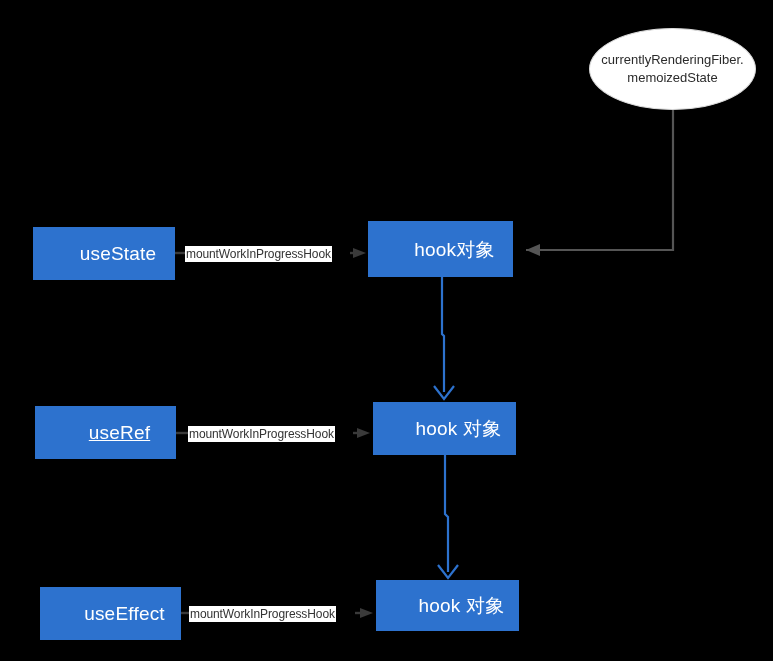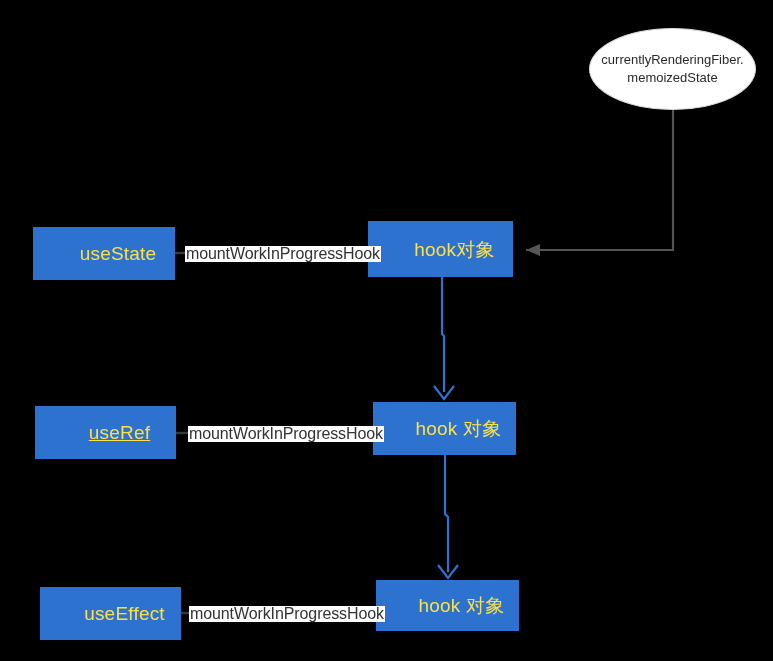--- a/index.html
+++ b/index.html
@@ -28,7 +28,7 @@
   .node-box {
     position: absolute;
     background: #2d72ce;
-    color: #fde047;
+    color: #ffffff;
     display: flex;
     align-items: center;
     justify-content: center;

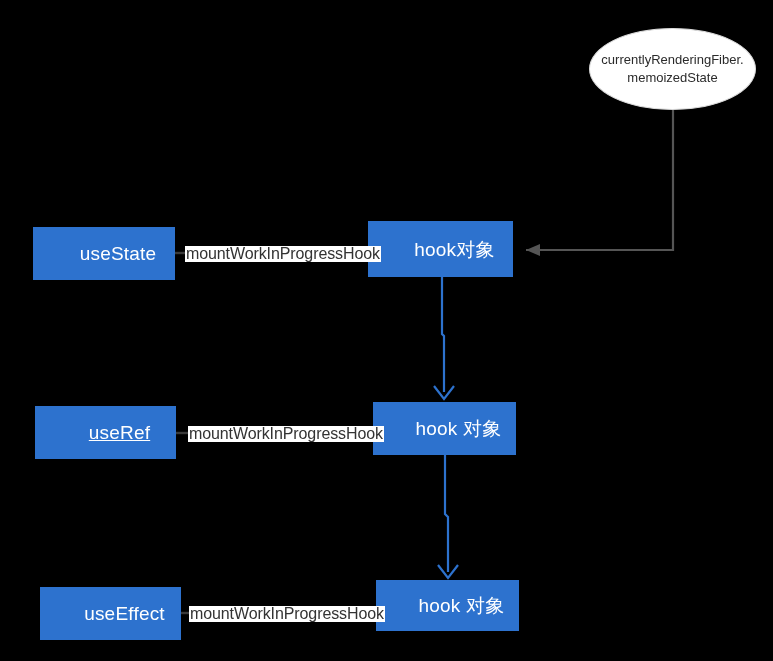--- a/index.html
+++ b/index.html
@@ -73,7 +73,7 @@
     position: absolute;
     background: #ffffff;
     color: #333333;
-    font-size: 16px;
+    font-size: 12px;
     line-height: 14px;
     padding: 1px 1px;
     white-space: nowrap;

